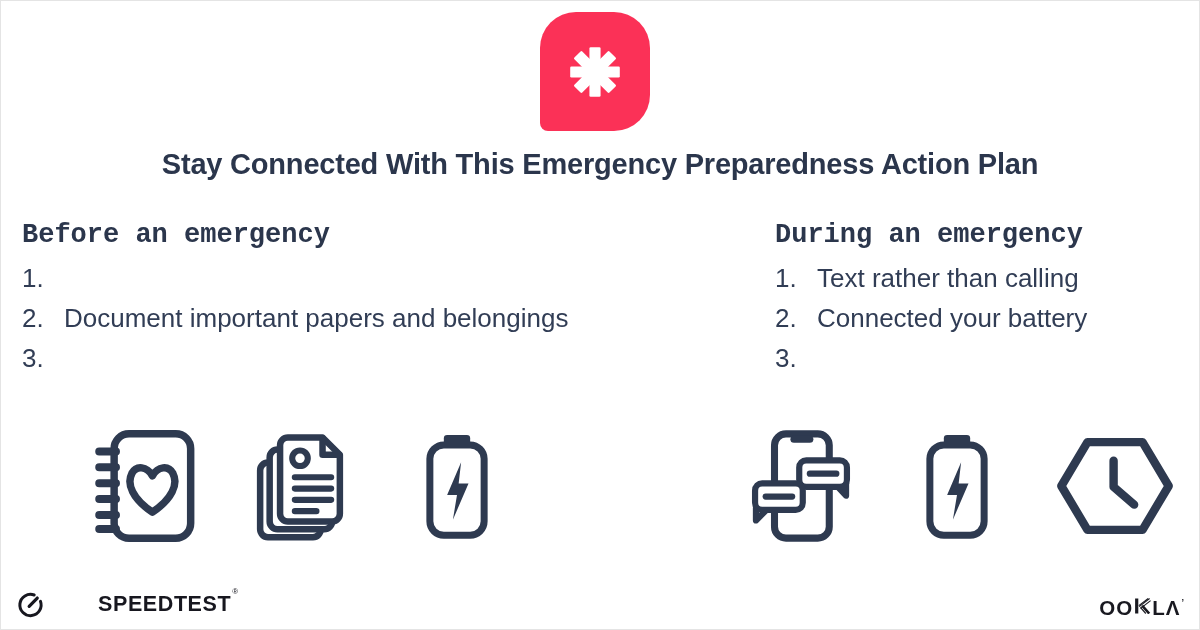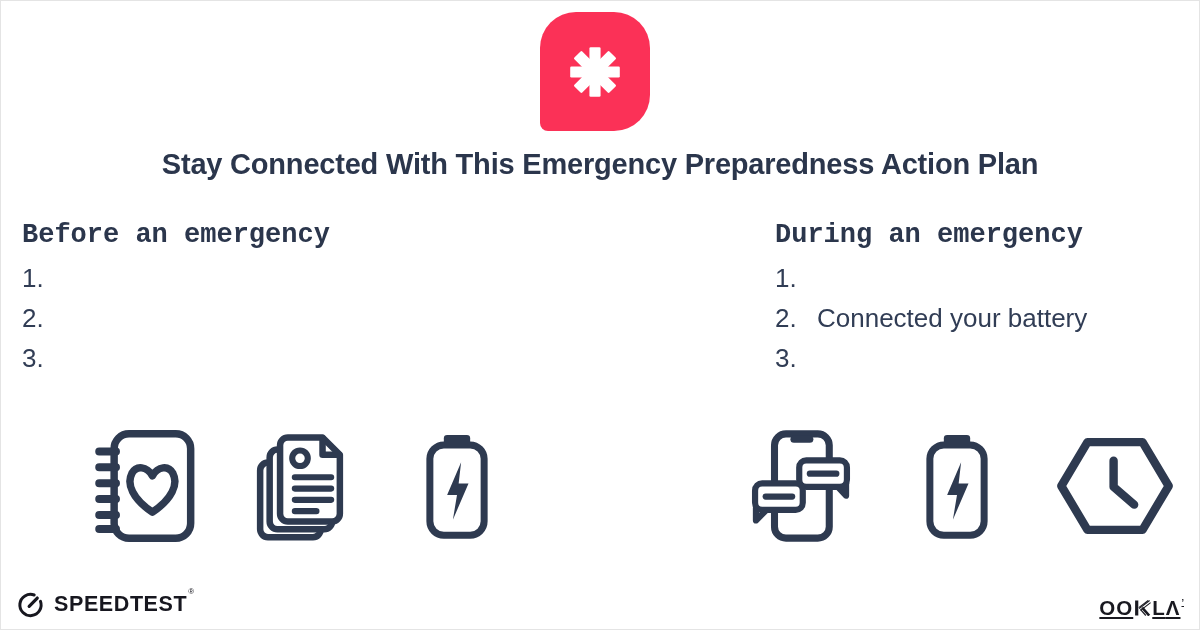--- a/index.html
+++ b/index.html
@@ -90,6 +90,7 @@
     <ol class="plan-list">
       <li>
         <span class="num">1.</span>
+        <span>Text rather than calling</span>
       </li>
       <li>
         <span class="num">2.</span>

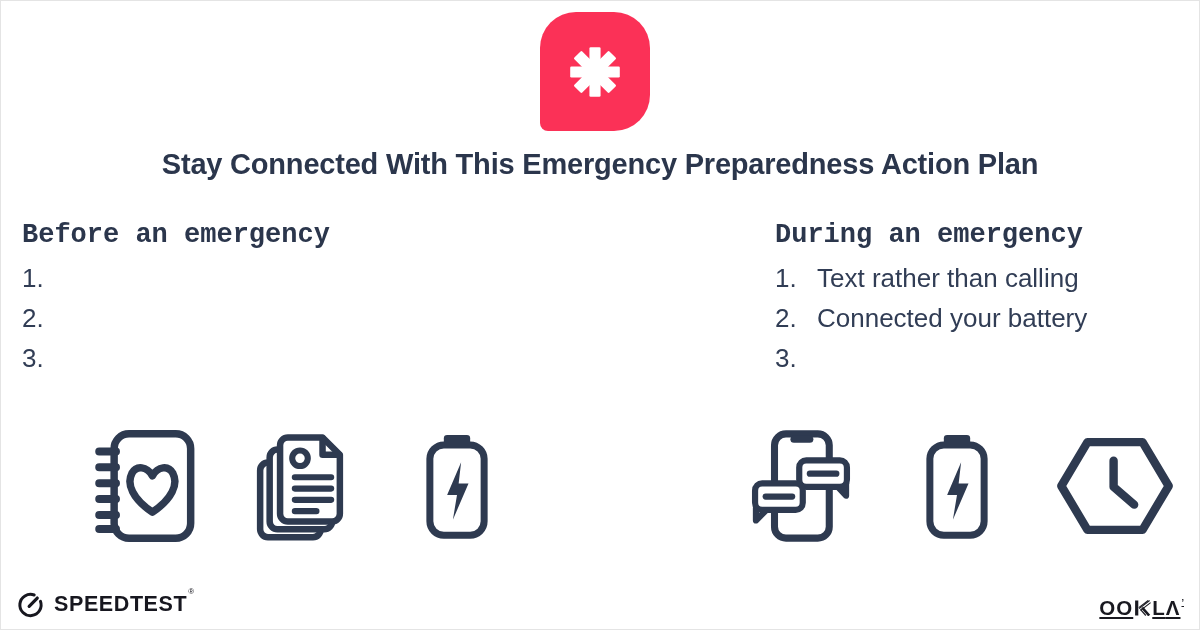--- a/index.html
+++ b/index.html
@@ -78,6 +78,7 @@
       </li>
       <li>
         <span class="num">2.</span>
+        <span>Document important papers and belongings</span>
       </li>
       <li>
         <span class="num">3.</span>

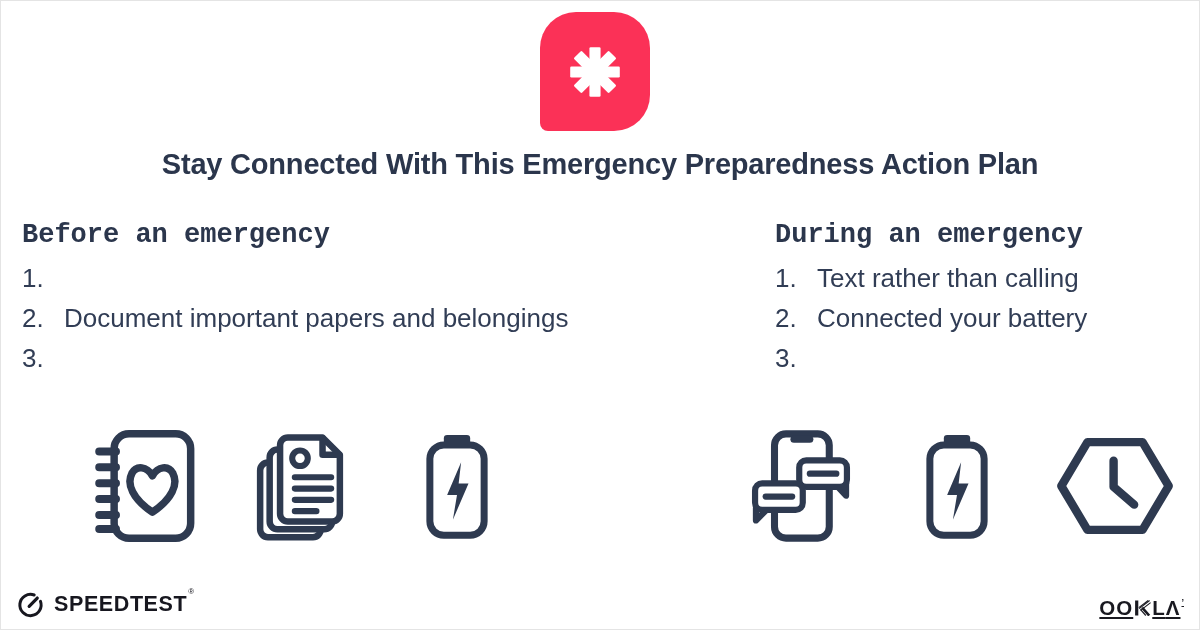--- a/index.html
+++ b/index.html
@@ -42,7 +42,7 @@
     position:absolute; left:16px; bottom:10px;
     display:flex; align-items:center; gap:9px; color:#17171f;
   }
-  .footer-speedtest .word { font-size:21.5px; font-weight:bold; letter-spacing:0.6px; line-height:1; }
+  .footer-speedtest .word { font-size:21.5px; font-weight:bold; letter-spacing:0.6px; line-height:1;margin-left:44px; }
   .footer-speedtest sup { font-size:8px; vertical-align:top; line-height:1; position:relative; top:-6px; left:1px; font-weight:normal;}
   .footer-ookla {
     position:absolute; right:16px; bottom:12px;

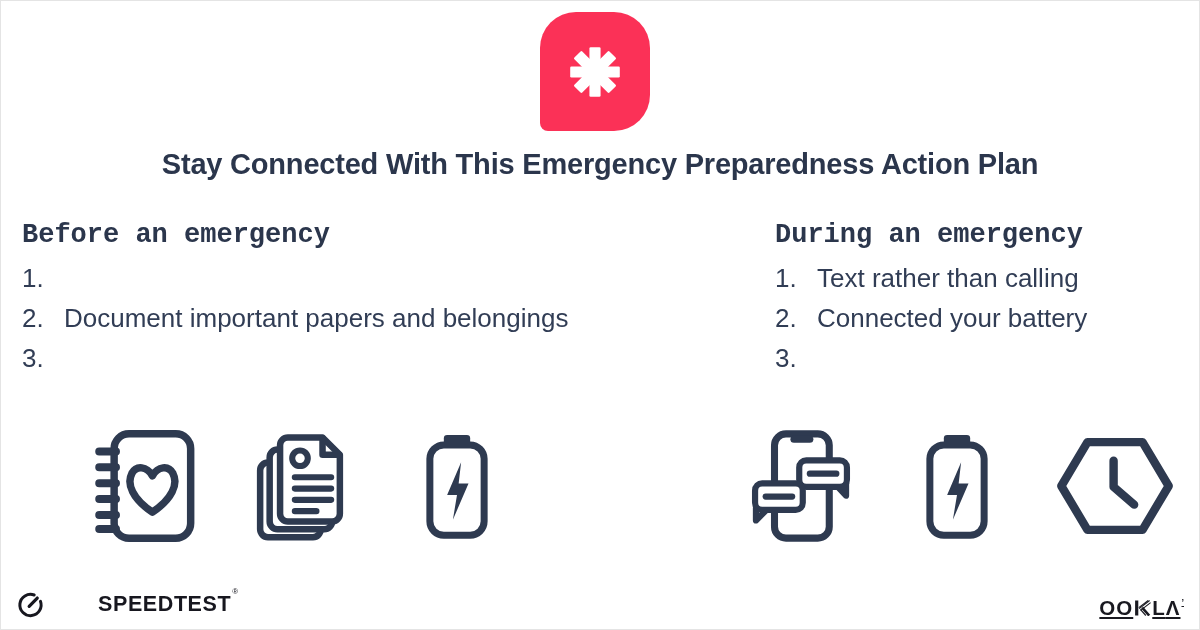--- a/index.html
+++ b/index.html
@@ -46,7 +46,7 @@
   .footer-speedtest sup { font-size:8px; vertical-align:top; line-height:1; position:relative; top:-6px; left:1px; font-weight:normal;}
   .footer-ookla {
     position:absolute; right:16px; bottom:12px;
-    display:flex; align-items:center; color:#191920;text-decoration:underline;
+    display:flex; align-items:flex-start; color:#191920;
   }
   .footer-ookla .seg { font-size:20.5px; font-weight:bold; letter-spacing:1px; line-height:1; }
   .footer-ookla svg { display:block; margin:0 1px 0.5px 2px; }

